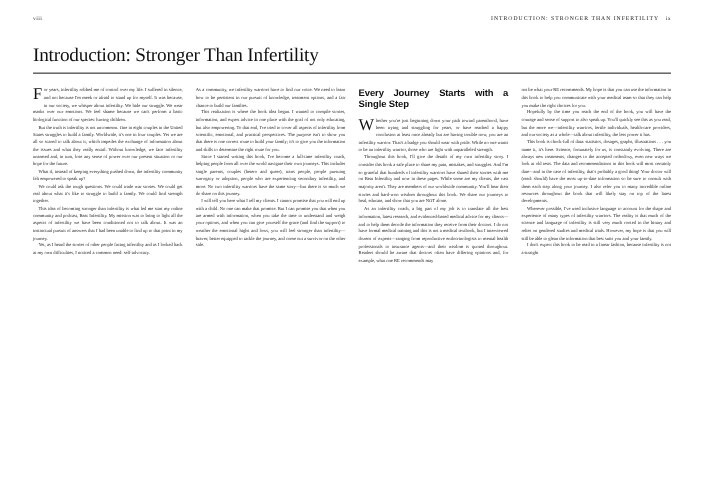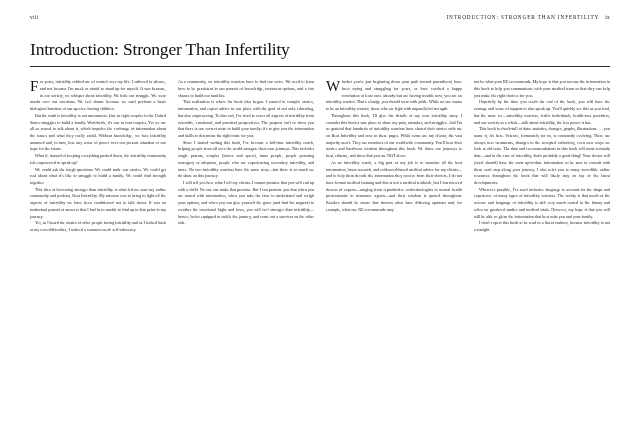--- a/index.html
+++ b/index.html
@@ -146,6 +146,7 @@
     </div>
 
     <div class="col">
+      <h2 class="sec-head">Every Journey Starts with a Single Step</h2>
       <p class="first dropcap-para"><span class="dropcap">W</span><span>hether you're just beginning down your path toward parenthood, have been trying and struggling for years, or have reached a happy conclusion at least once already but are having trouble now, you are an infertility warrior. That's a badge you should wear with pride. While no one wants to be an infertility warrior, those who are fight with unparalleled strength.</span></p>
       <p>Throughout this book, I'll give the details of my own infertility story. I consider this book a safe place to share my pain, mistakes, and struggles. And I'm so grateful that hundreds of infertility warriors have shared their stories with me on Beat Infertility and now in these pages. While some are my clients, the vast majority aren't. They are members of our worldwide community. You'll hear their stories and hard-won wisdom throughout this book. We share our journeys to heal, educate, and show that you are NOT alone.</p>
       <p>As an infertility coach, a big part of my job is to translate all the best information, latest research, and evidenced-based medical advice for my clients—and to help them decode the information they receive from their doctors. I do not have formal medical training and this is not a medical textbook, but I interviewed dozens of experts—ranging from reproductive endocrinologists to mental health professionals to insurance agents—and their wisdom is quoted throughout. Readers should be aware that doctors often have differing opinions and, for example, what one RE recommends may</p>

